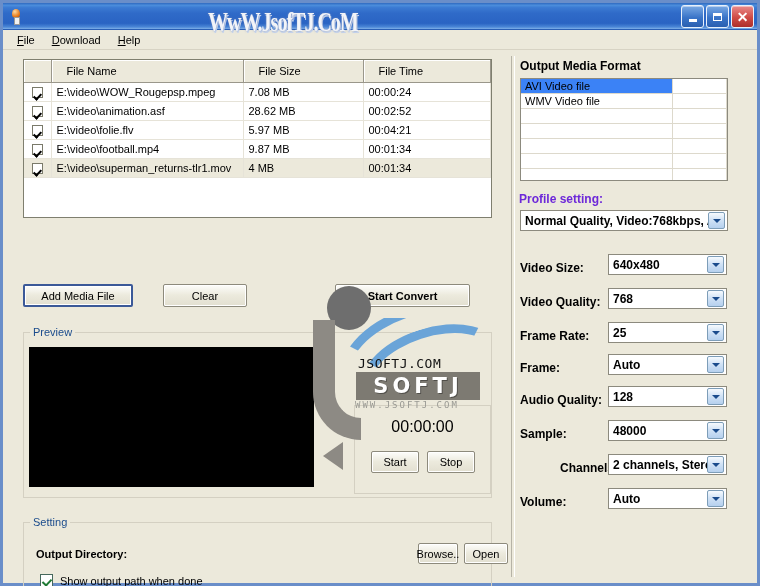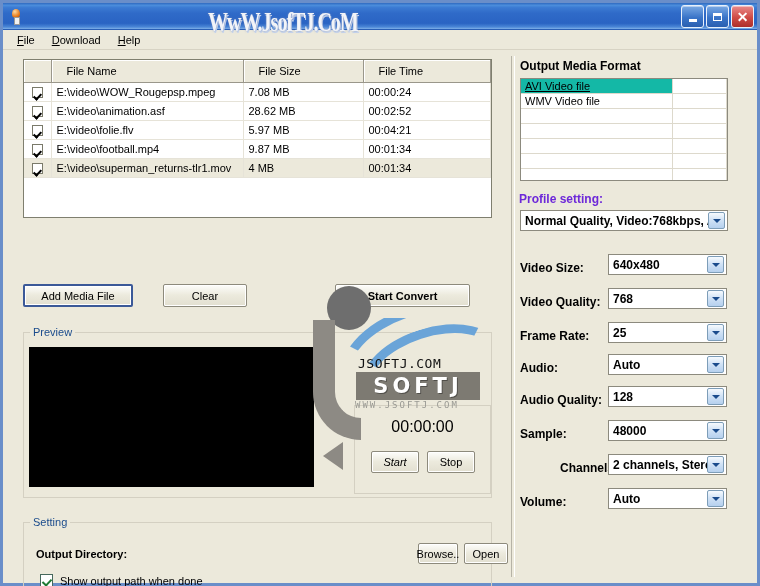--- a/index.html
+++ b/index.html
@@ -165,7 +165,7 @@
     height:14px;padding:0 4px;white-space:nowrap;
   }
   .fmtlist td.c1{width:143px;}
-  .fmtlist tr.sel td.c1{background:#14b8a6;text-decoration:underline;}
+  .fmtlist tr.sel td.c1{background:#3b82f6;}
   .pf-label{position:absolute;left:8px;top:142px;font-size:12px;font-weight:bold;color:#6d28d9;}
   .combo{
     position:absolute;background:#fff;border:1px solid #8c8a7e;box-sizing:border-box;

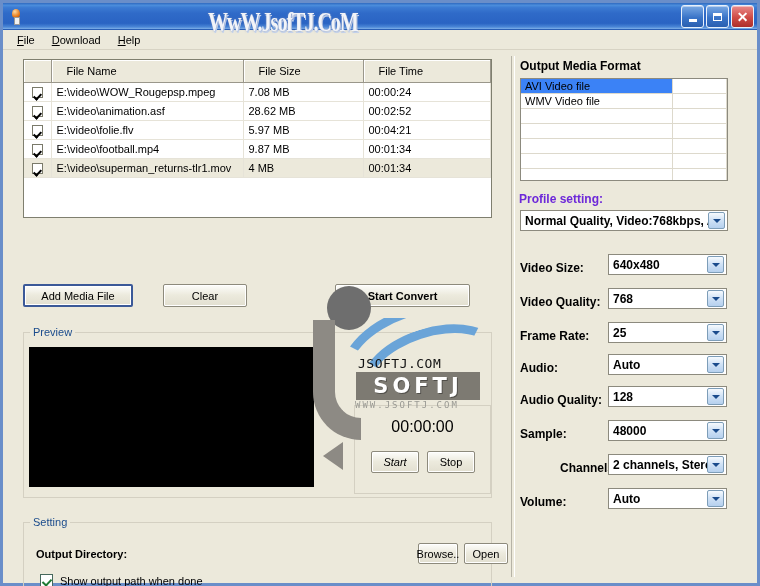--- a/index.html
+++ b/index.html
@@ -435,7 +435,7 @@
           </span>
       </div>
 
-      <div class="rrow-label" style="left:9px;top:311px;">Audio:</div>
+      <div class="rrow-label" style="left:9px;top:311px;">Frame:</div>
       <div class="combo" style="left:97px;top:304px;width:119px;">
         <span class="val">Auto</span>
         <span class="arrow">

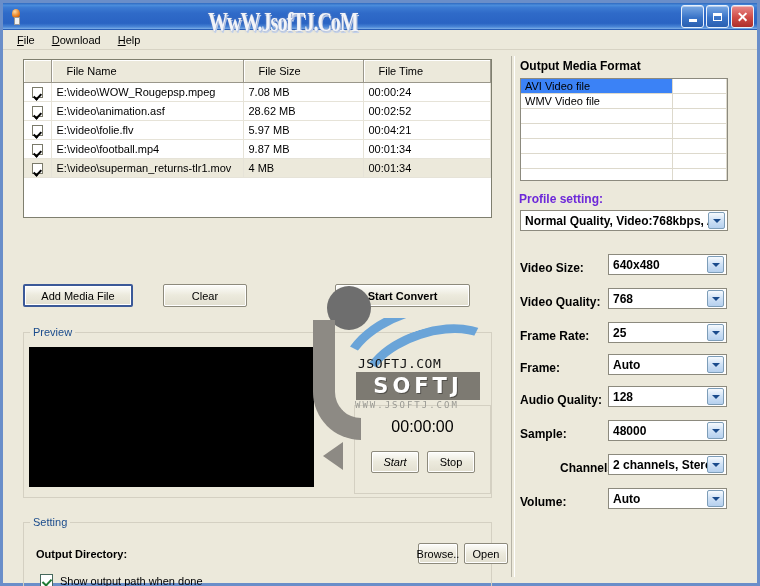--- a/index.html
+++ b/index.html
@@ -329,7 +329,7 @@
         <div class="videoblk"></div>
         <div class="timerbox">
           <div class="timetext">00:00:00</div>
-          <div class="pbtn" style="left:16px;font-style:italic;">Start</div>
+          <div class="pbtn" style="left:16px;">Start</div>
           <div class="pbtn" style="left:72px;">Stop</div>
         </div>
       </div>

